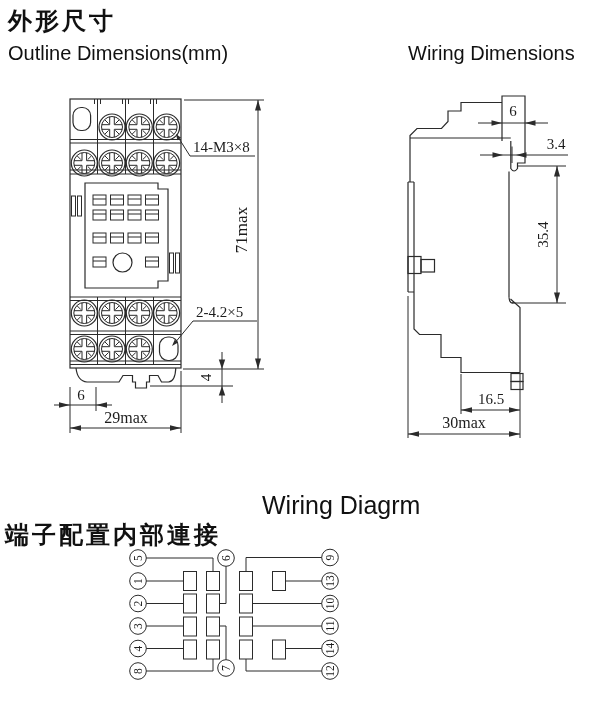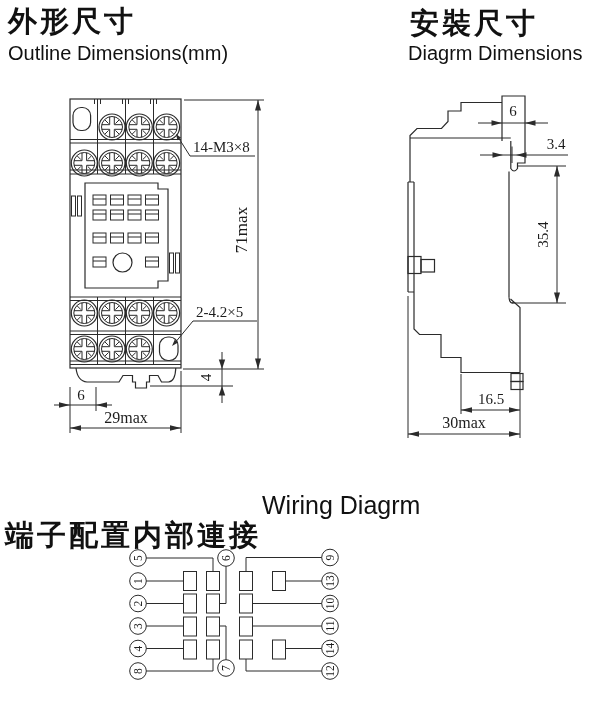--- a/index.html
+++ b/index.html
@@ -5,7 +5,7 @@
   html,body{margin:0;padding:0;background:#fff;}
   .page{position:relative;width:600px;height:710px;background:#ffffff;overflow:hidden;
         font-family:"Liberation Sans",sans-serif;color:#111;}
-  .title-zh{position:absolute;font-weight:bold;font-size:29px;letter-spacing:3px;line-height:30px;color:#111;}
+  .title-zh{position:absolute;font-weight:bold;font-size:24px;letter-spacing:3px;line-height:30px;color:#111;}
   .title-en{position:absolute;font-weight:normal;font-size:20px;line-height:22px;color:#111;}
   svg{position:absolute;overflow:visible;}
   svg text{font-family:"Liberation Serif",serif;fill:#1c1c1c;}

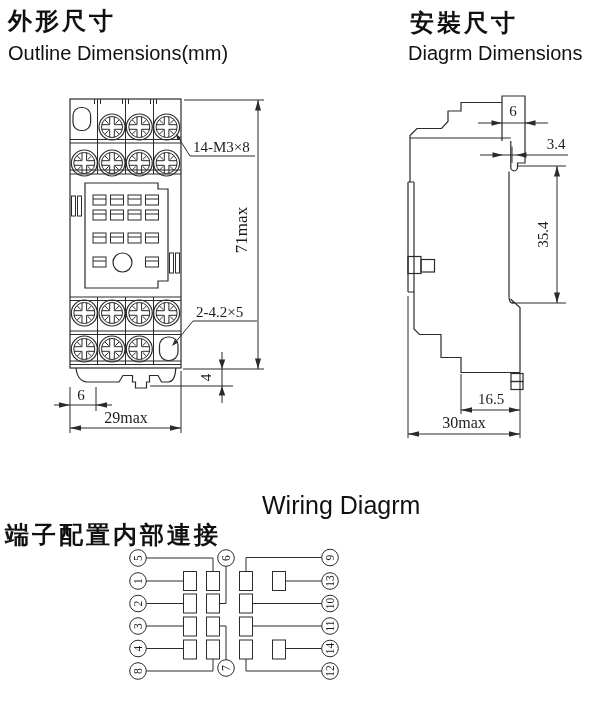--- a/index.html
+++ b/index.html
@@ -21,7 +21,6 @@
   <div class="title-zh" style="left:8px;top:6px;">外形尺寸</div>
   <div class="title-en" style="left:8px;top:42px;">Outline Dimensions(mm)</div>
 
-  <div class="title-zh" style="left:410px;top:8px;">安裝尺寸</div>
   <div class="title-en" style="left:408px;top:42px;">Diagrm Dimensions</div>
 
   <div class="title-zh" style="left:5px;top:484px;margin-top:36px;">端子配置内部連接</div>

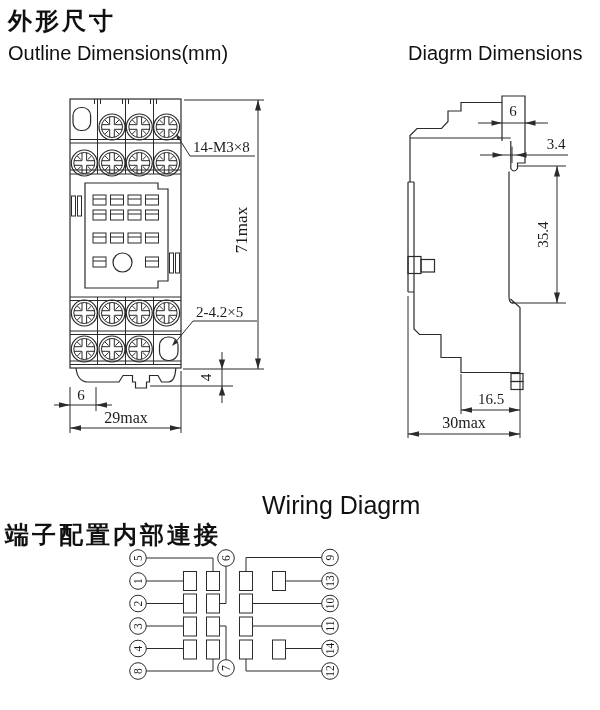--- a/index.html
+++ b/index.html
@@ -21,7 +21,7 @@
   <div class="title-zh" style="left:8px;top:6px;">外形尺寸</div>
   <div class="title-en" style="left:8px;top:42px;">Outline Dimensions(mm)</div>
 
-  <div class="title-en" style="left:408px;top:42px;">Diagrm Dimensions</div>
+  <div class="title-en" style="left:408px;top:42px;">Wiring Dimensions</div>
 
   <div class="title-zh" style="left:5px;top:484px;margin-top:36px;">端子配置内部連接</div>
   <div class="title-en" style="left:262px;top:494px;font-size:25px;">Wiring Diagrm</div>

